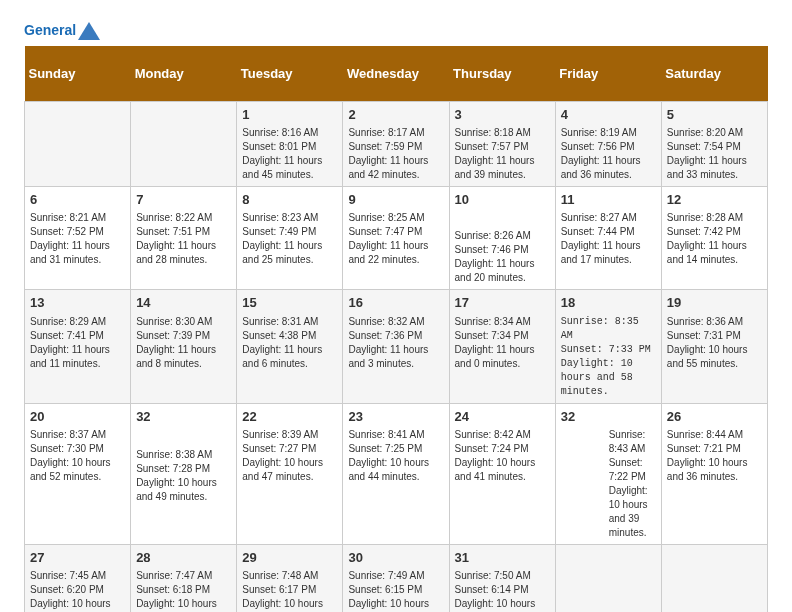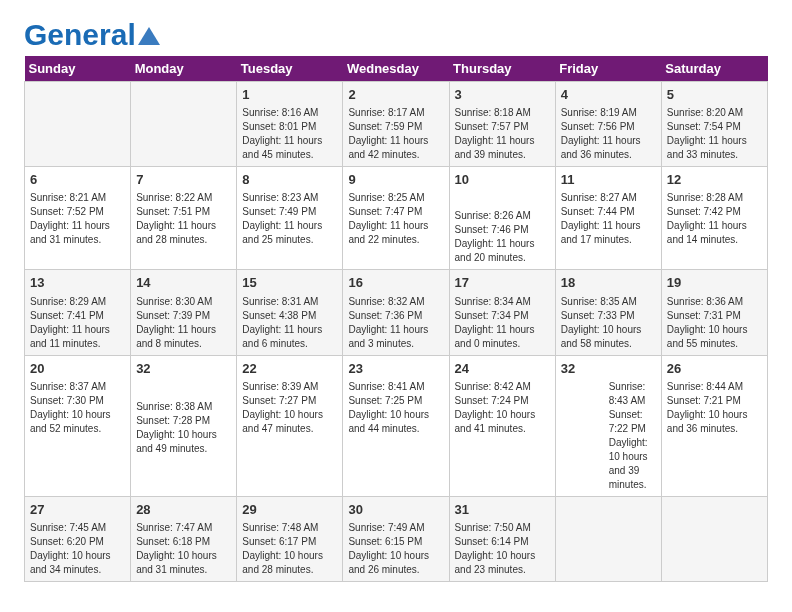--- a/index.html
+++ b/index.html
@@ -22,7 +22,7 @@
       align-items: flex-start;
     }
     .logo-text {
-      font-size: 30px;
+      font-size: 14px;
       font-weight: bold;
       color: #333;
       line-height: 1;

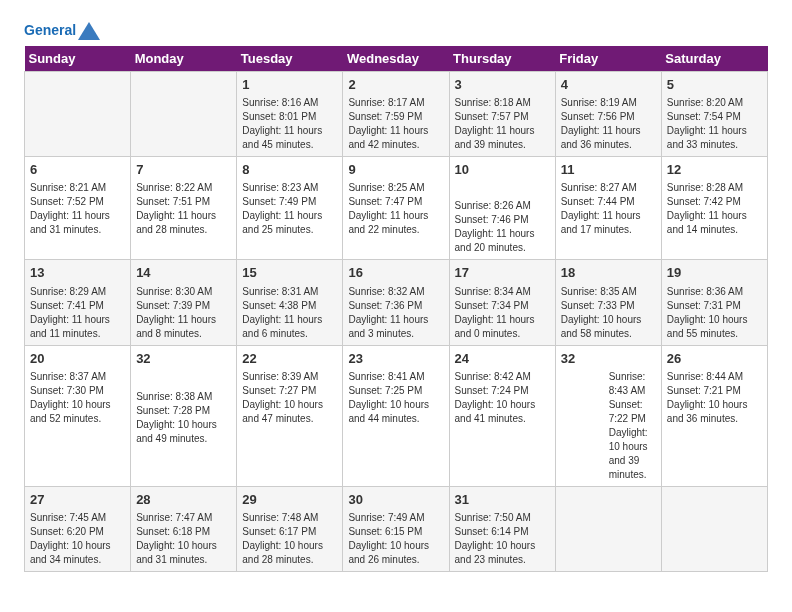--- a/index.html
+++ b/index.html
@@ -47,9 +47,9 @@
       font-size: 11px;
     }
     thead th {
-      background-color: #701a75;
+      background-color: #a16207;
       color: #fff;
-      padding: 5px 4px;
+      padding: 20px 4px;
       text-align: left;
       font-size: 13px;
       font-weight: bold;

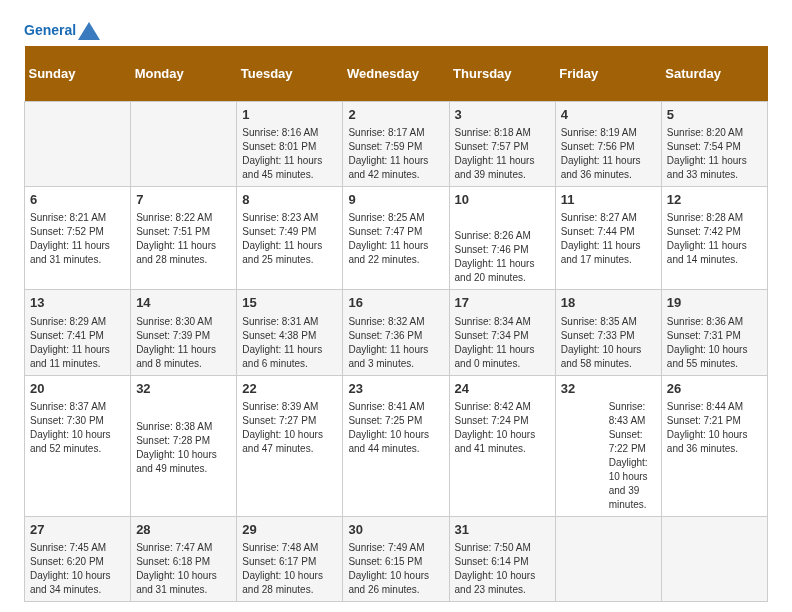--- a/index.html
+++ b/index.html
@@ -229,7 +229,7 @@
         </td>
         <td>
           <span class="day-num">18</span>
-          <div class="day-info" style="white-space: pre-line;">Sunrise: 8:35 AM
+          <div class="day-info" style="white-space: pre-line; font-family: Liberation Mono, monospace;">Sunrise: 8:35 AM
 Sunset: 7:33 PM
 Daylight: 10 hours and 58 minutes.</div>
         </td>

